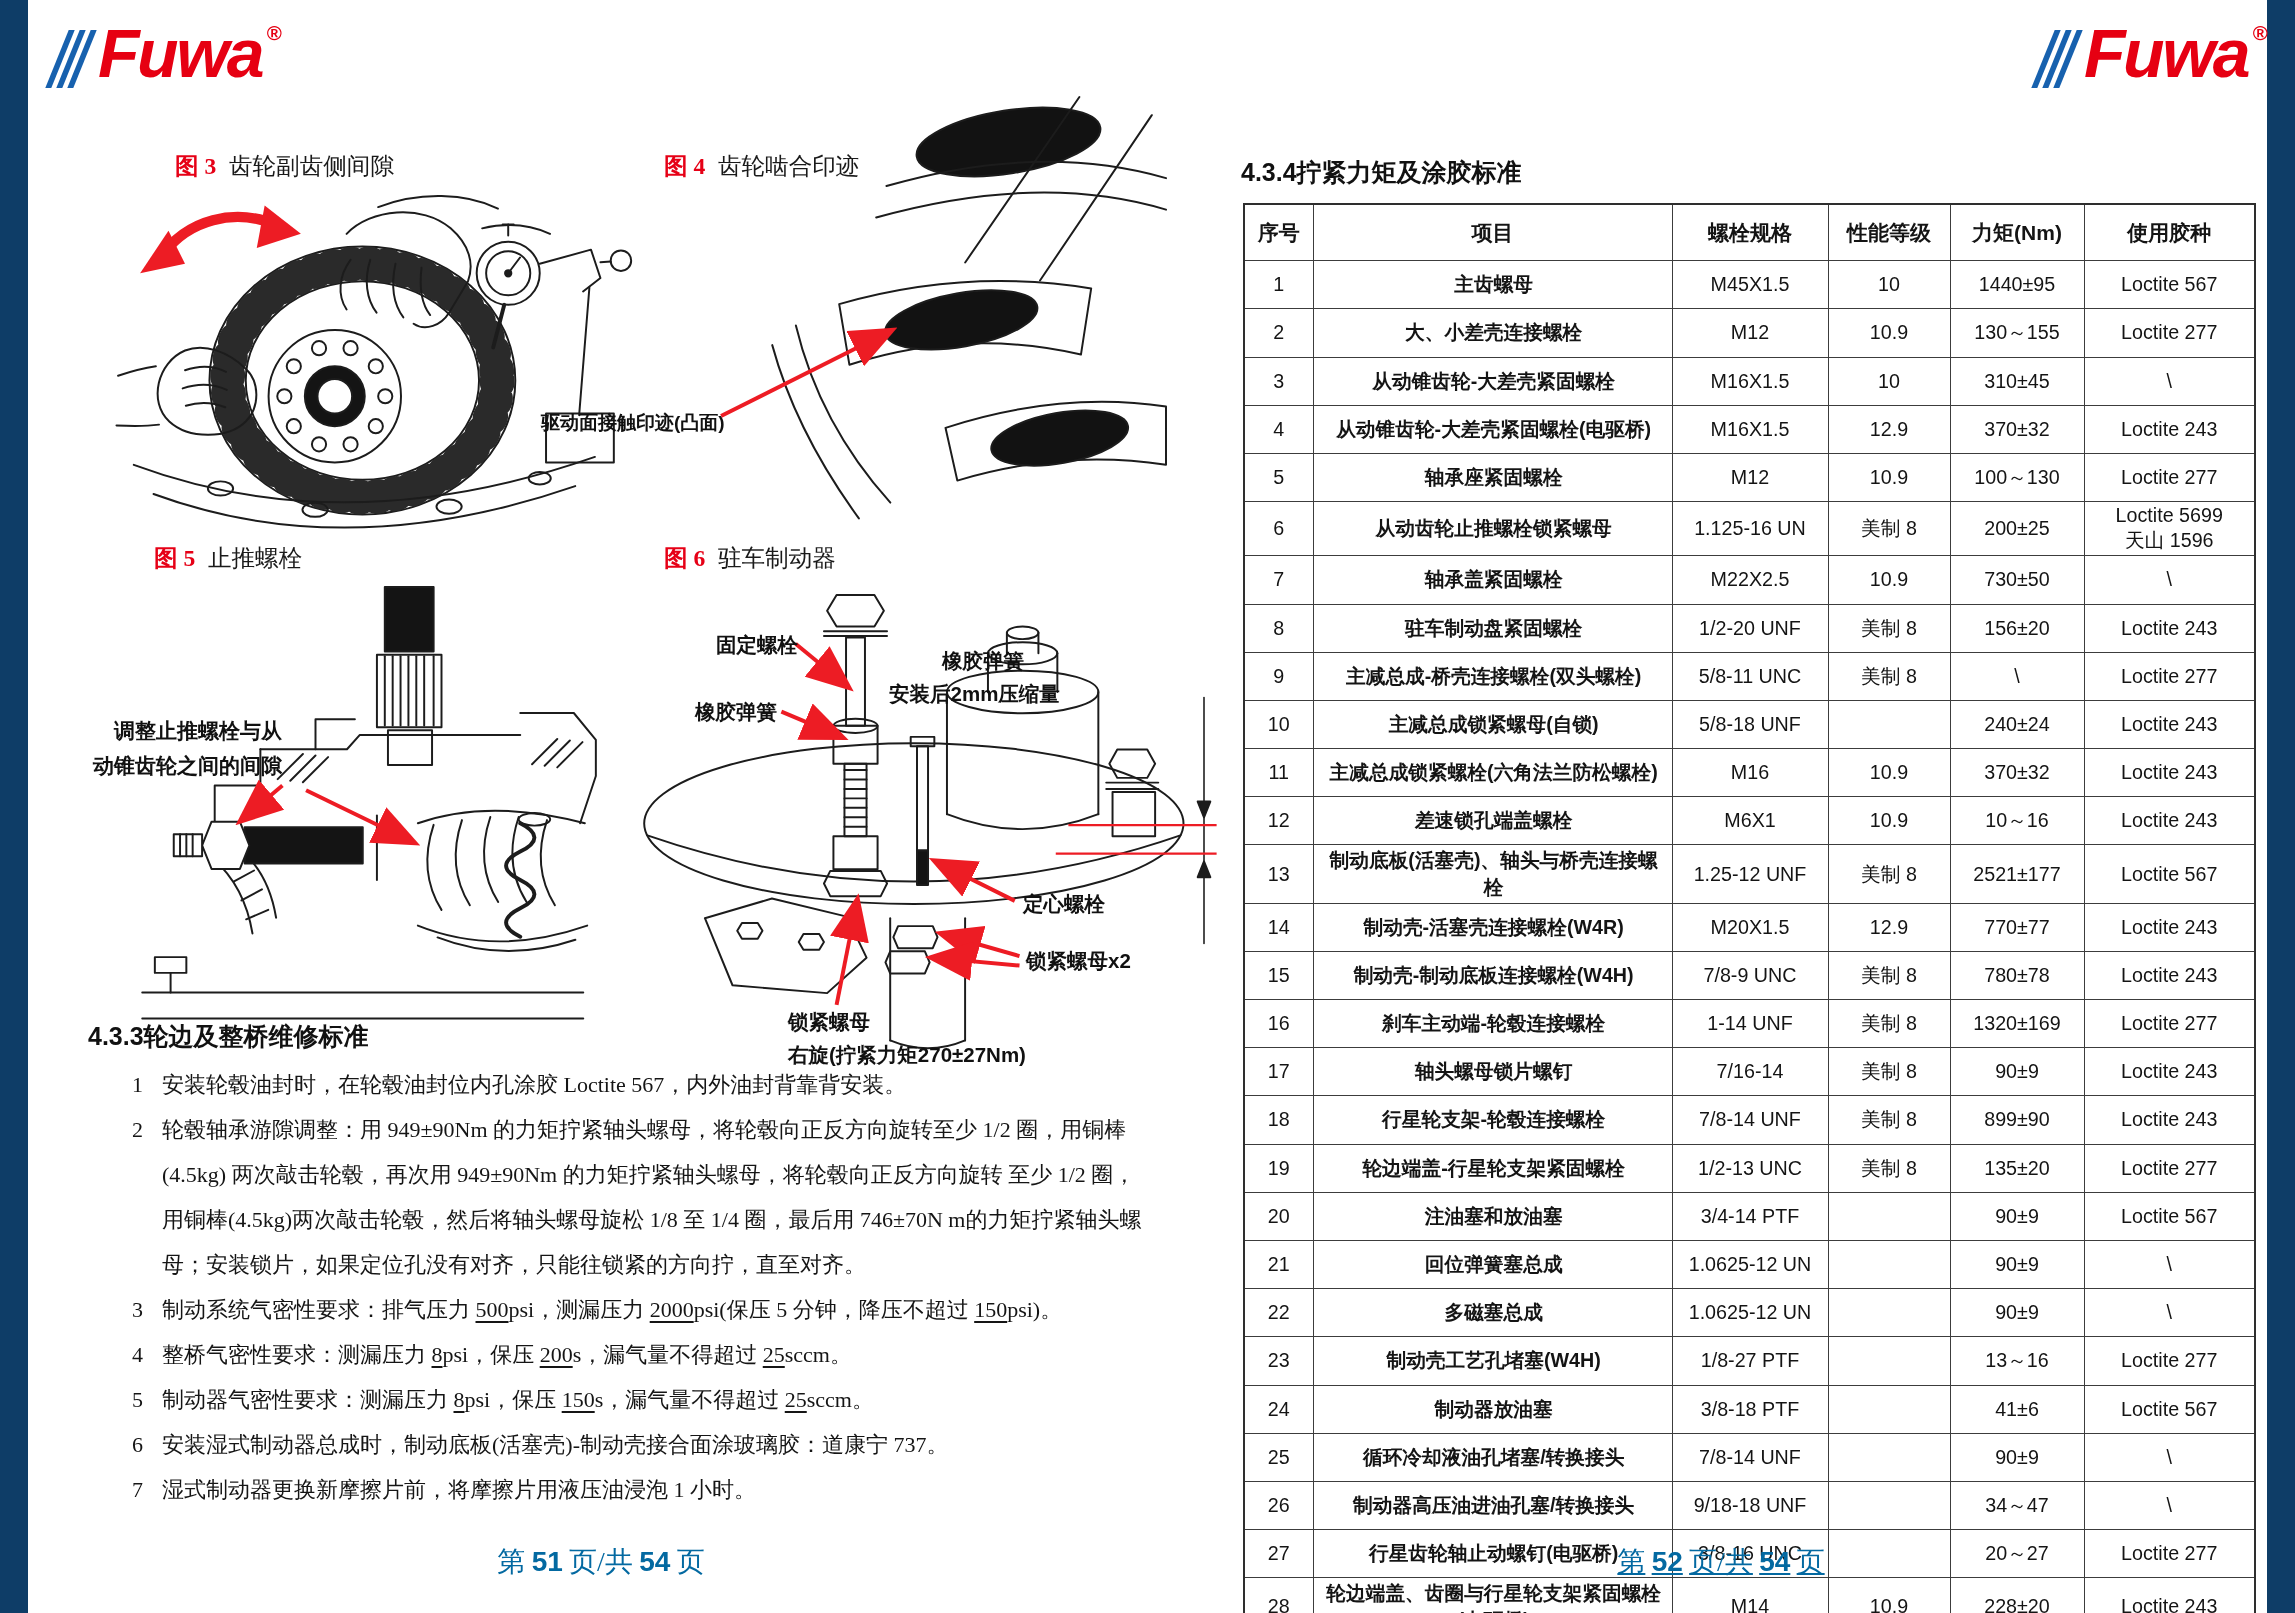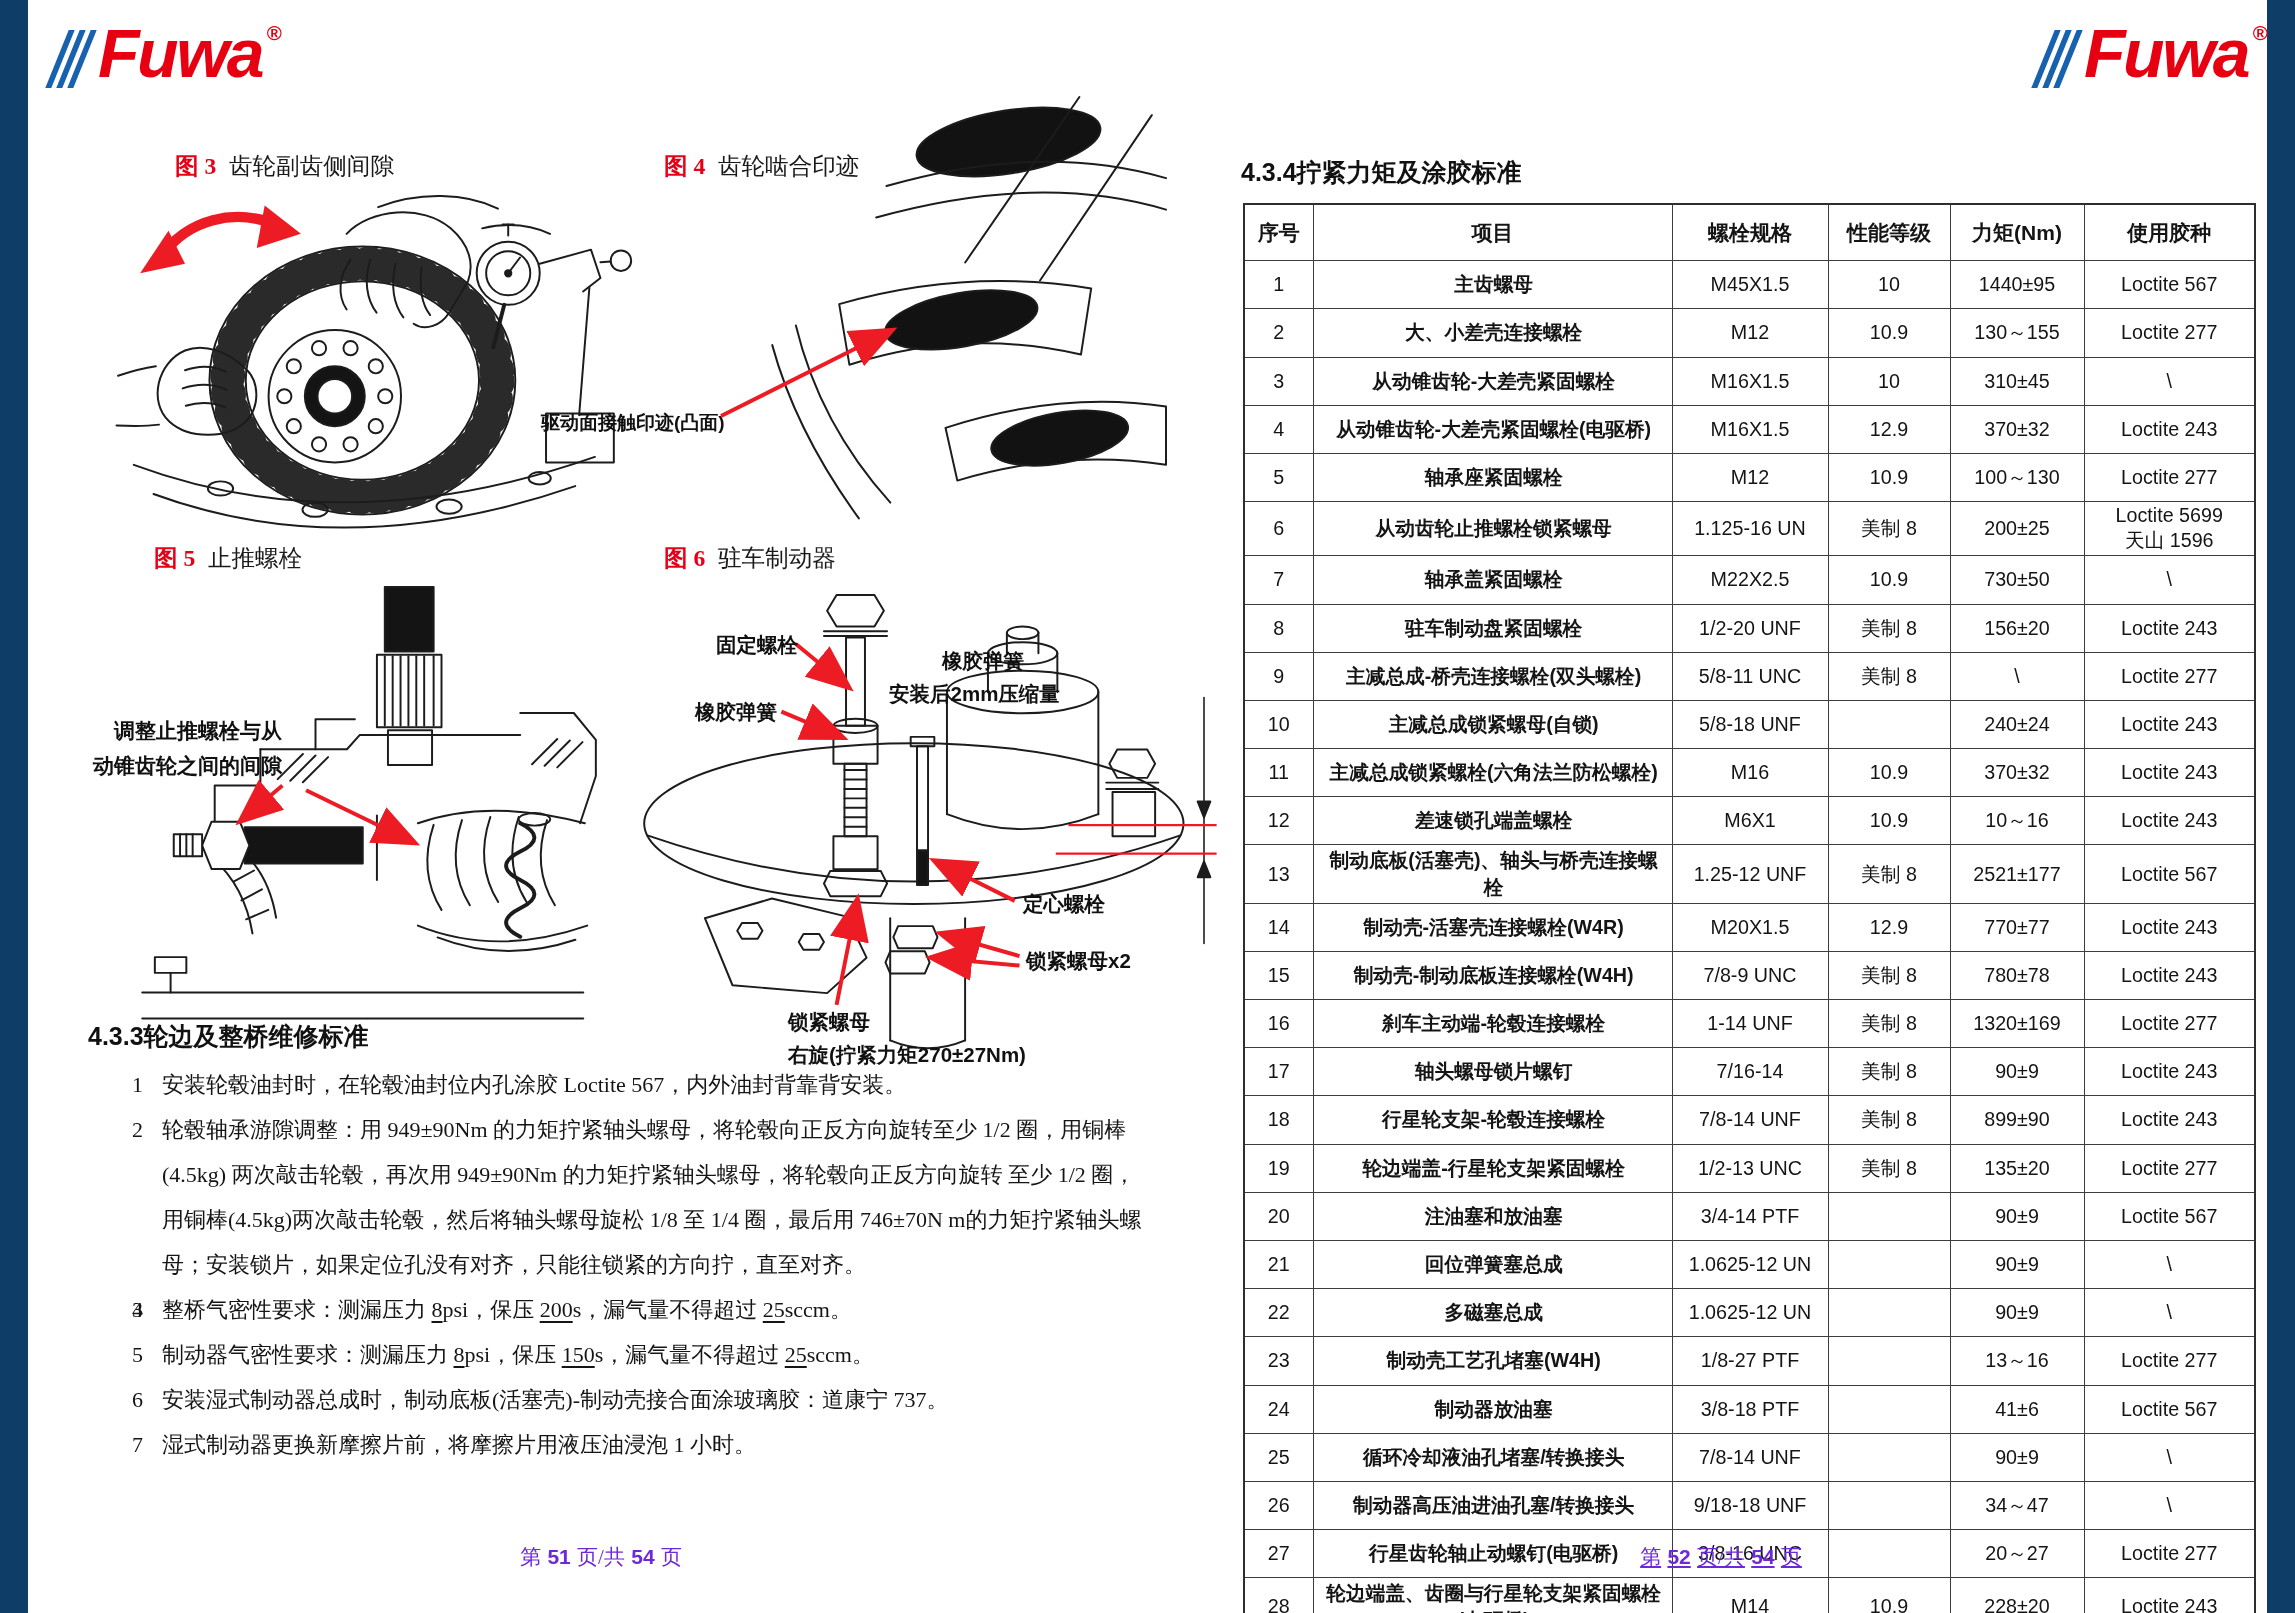--- a/index.html
+++ b/index.html
@@ -303,7 +303,7 @@
   <div class="svc-list" style="left:88px;top:1062px;width:1062px;">
       <div class="svc-item"><span class="svc-num">1</span><span class="svc-text"><span>安装轮毂油封时，在轮毂油封位内孔涂胶 Loctite 567，内外油封背靠背安装。</span></span></div>
       <div class="svc-item"><span class="svc-num">2</span><span class="svc-text"><span>轮毂轴承游隙调整：用 949±90Nm 的力矩拧紧轴头螺母，将轮毂向正反方向旋转至少 1/2 圈，用铜棒(4.5kg) 两次敲击轮毂，再次用 949±90Nm 的力矩拧紧轴头螺母，将轮毂向正反方向旋转 至少 1/2 圈，用铜棒(4.5kg)两次敲击轮毂，然后将轴头螺母旋松 1/8 至 1/4 圈，最后用 746±70N m的力矩拧紧轴头螺母；安装锁片，如果定位孔没有对齐，只能往锁紧的方向拧，直至对齐。</span></span></div>
-      <div class="svc-item"><span class="svc-num">3</span></div>
+      <div class="svc-item"><span class="svc-num">3</span><span class="svc-text"><span>制动系统气密性要求：排气压力 </span><span class="u">500</span><span>psi，测漏压力 </span><span class="u">2000</span><span>psi(保压 5 分钟，降压不超过 </span><span class="u">150</span><span>psi)。</span></span></div>
       <div class="svc-item"><span class="svc-num">4</span><span class="svc-text"><span>整桥气密性要求：测漏压力 </span><span class="u">8</span><span>psi，保压 </span><span class="u">200</span><span>s，漏气量不得超过 </span><span class="u">25</span><span>sccm。</span></span></div>
       <div class="svc-item"><span class="svc-num">5</span><span class="svc-text"><span>制动器气密性要求：测漏压力 </span><span class="u">8</span><span>psi，保压 </span><span class="u">150</span><span>s，漏气量不得超过 </span><span class="u">25</span><span>sccm。</span></span></div>
       <div class="svc-item"><span class="svc-num">6</span><span class="svc-text"><span>安装湿式制动器总成时，制动底板(活塞壳)-制动壳接合面涂玻璃胶：道康宁 737。</span></span></div>

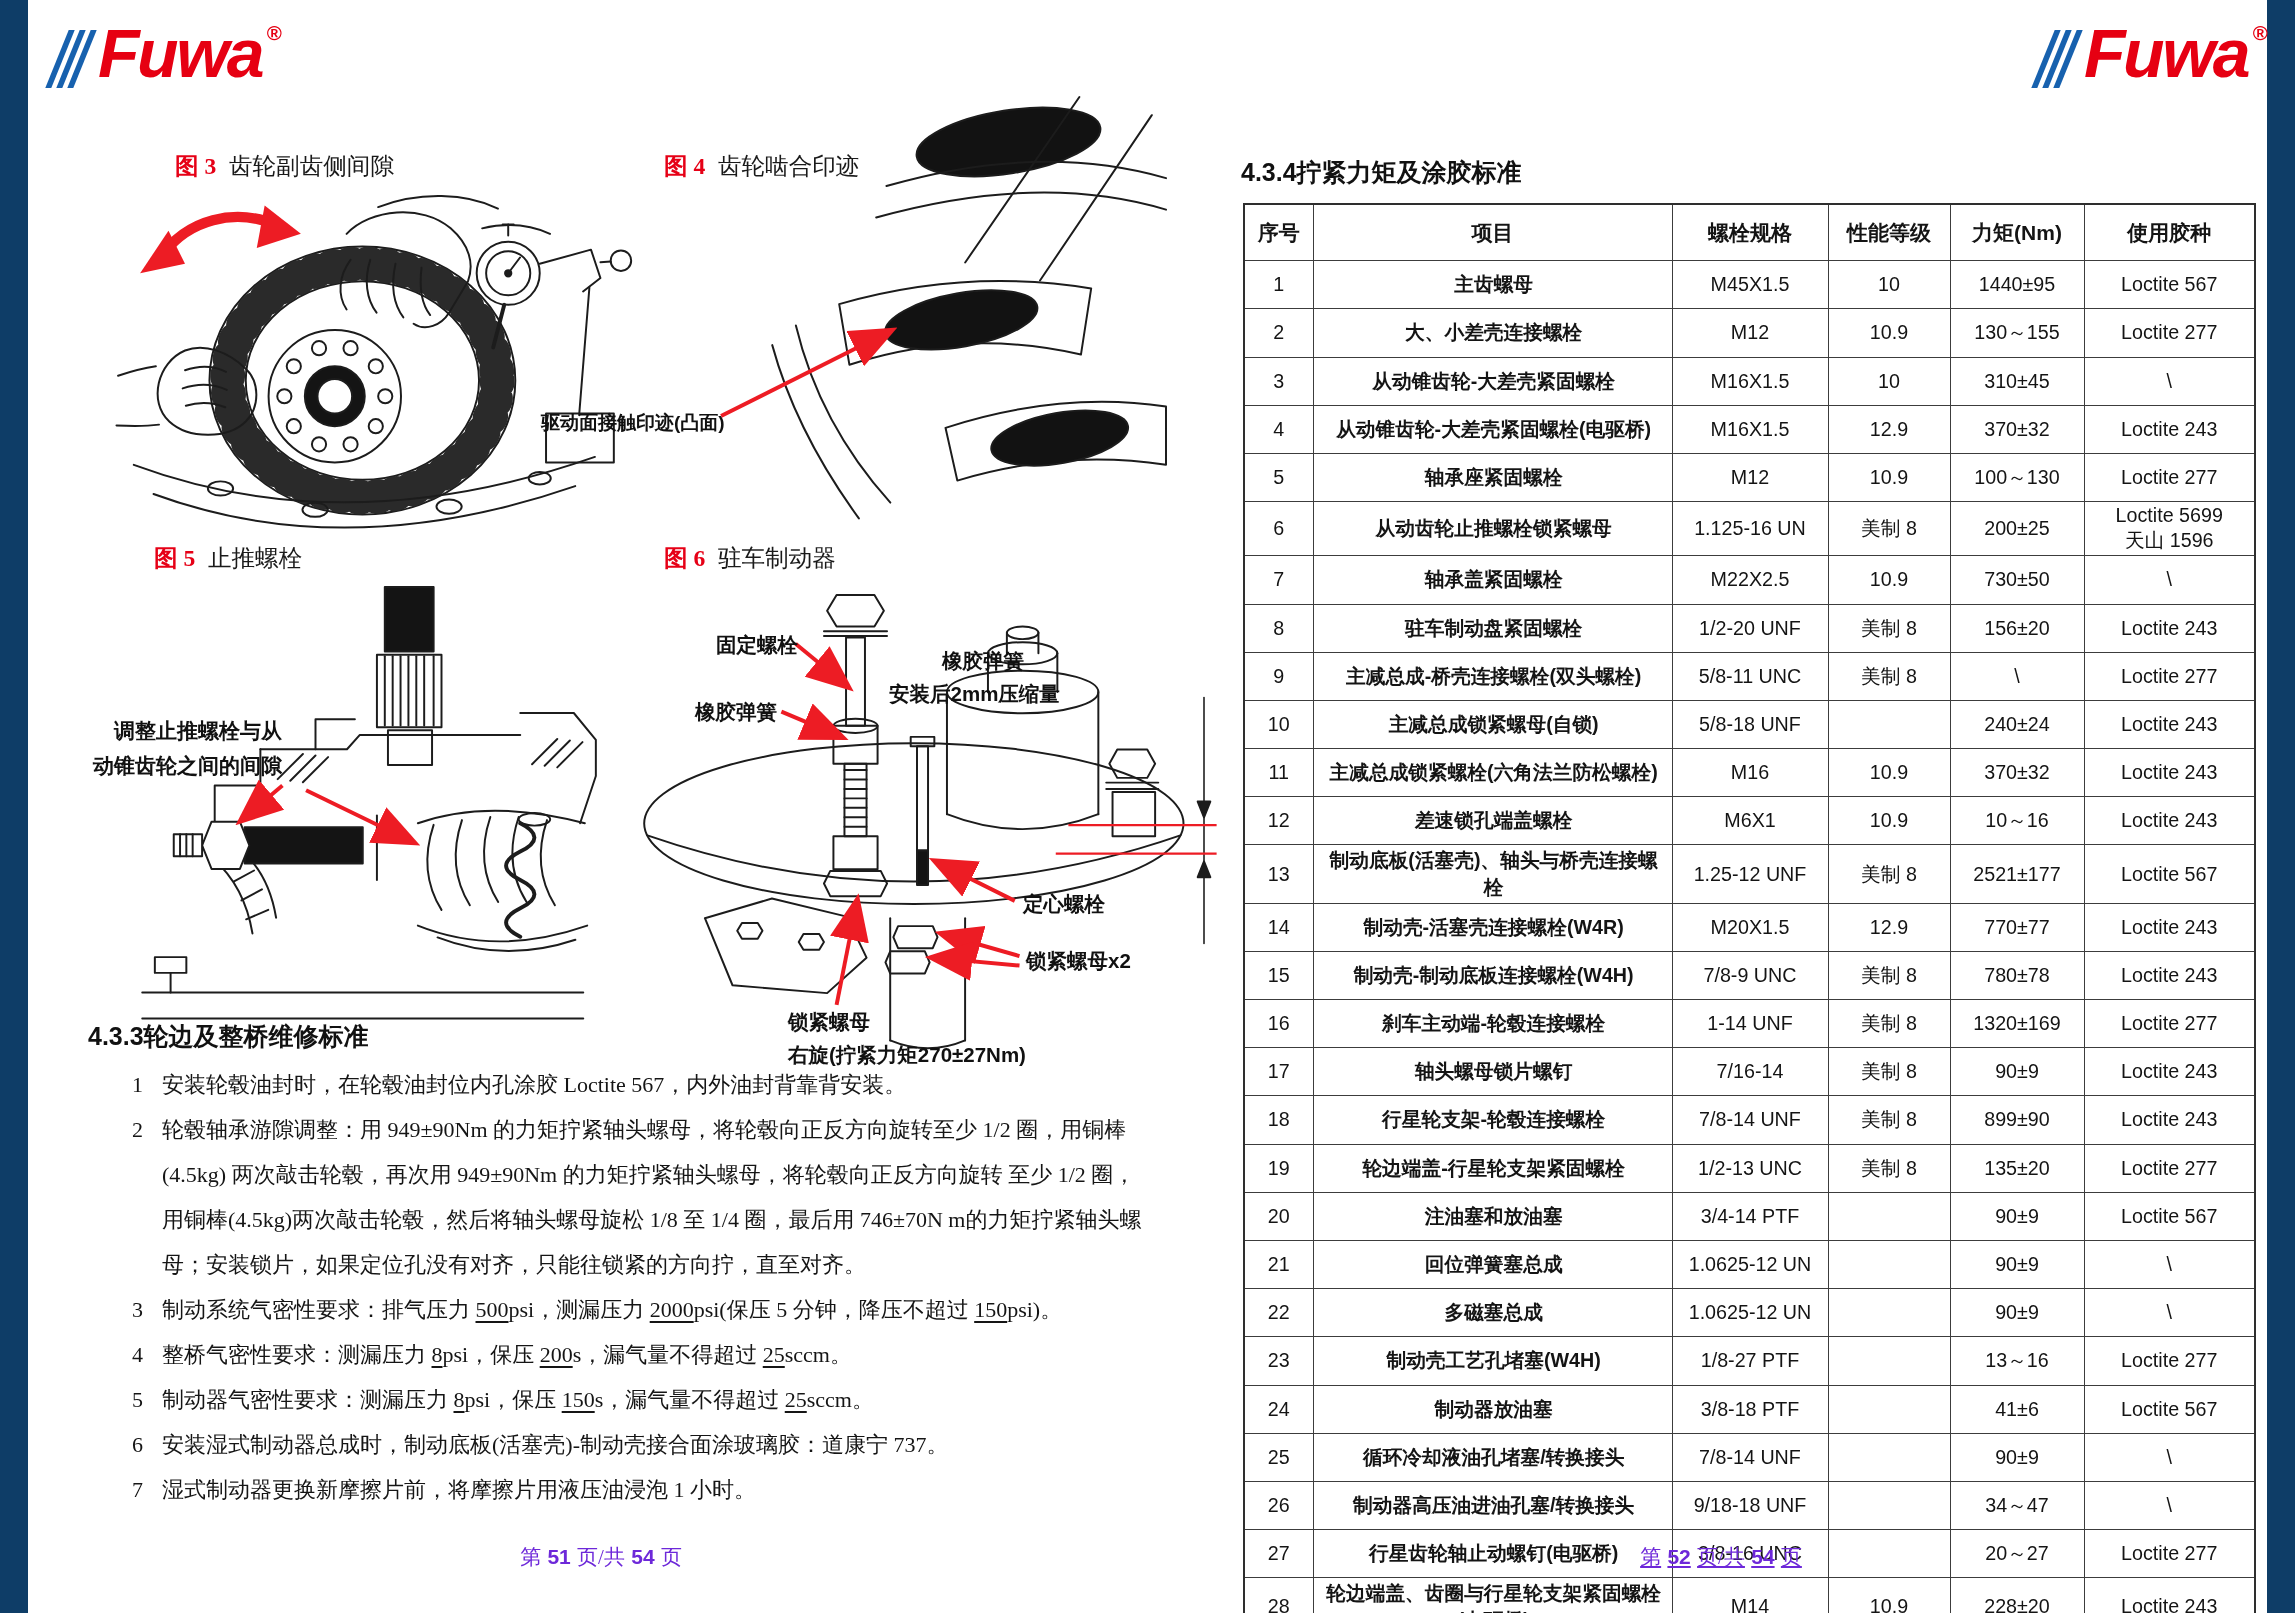--- a/index.html
+++ b/index.html
@@ -41,7 +41,7 @@
   table.tq td.cell-item{text-align:center;padding-left:7px;font-weight:bold;}
   table.tq{border:2px solid #2e2e2e;}
   
-  .footer{position:absolute;font-family:"Liberation Serif",serif;font-size:21px;color:#6d28d9;text-align:center;}
+  .footer{position:absolute;font-family:"Liberation Serif",serif;font-size:28px;color:#0369a1;text-align:center;}
   .footer b{font-family:"Liberation Sans",sans-serif;font-weight:bold;margin:0 6.3px;}
   svg{position:absolute;overflow:visible;}
   .lineart{stroke:#1c1c1c;fill:none;stroke-width:2.5;stroke-linecap:round;stroke-linejoin:round;}

